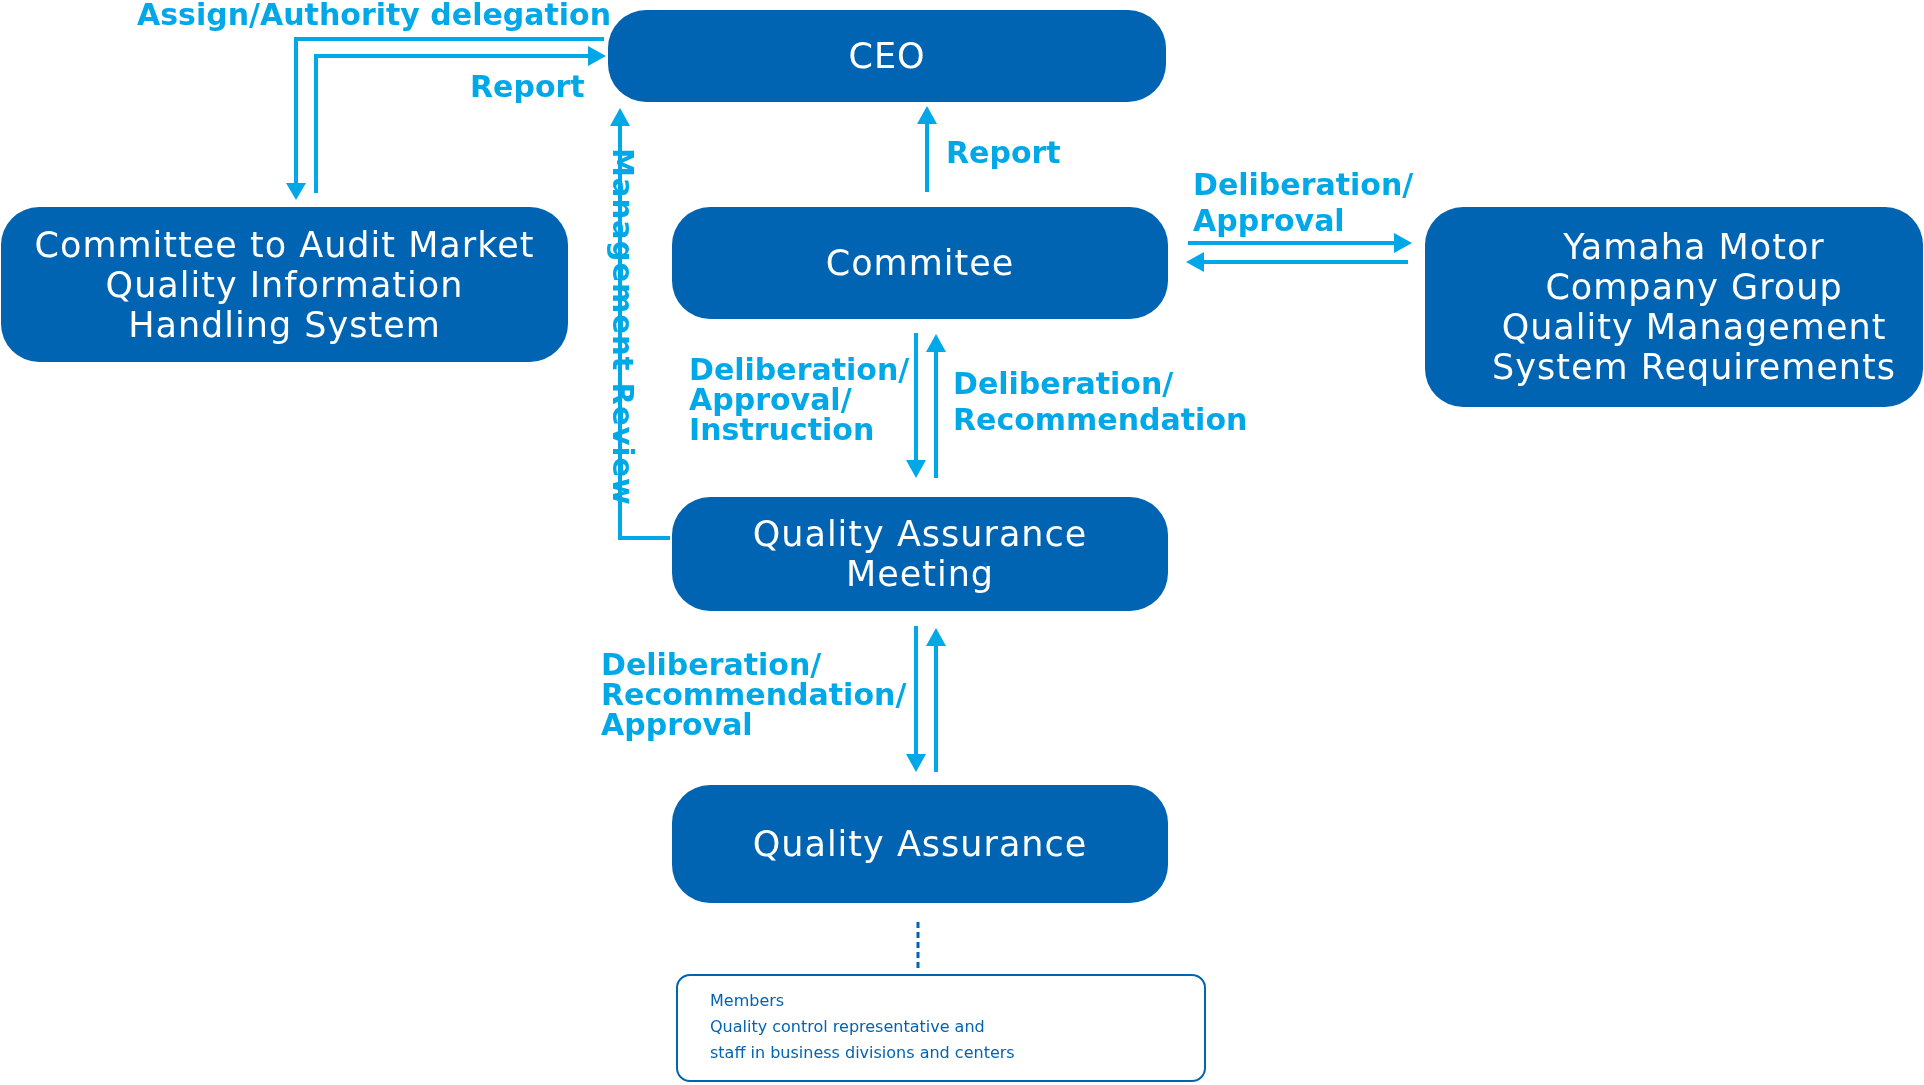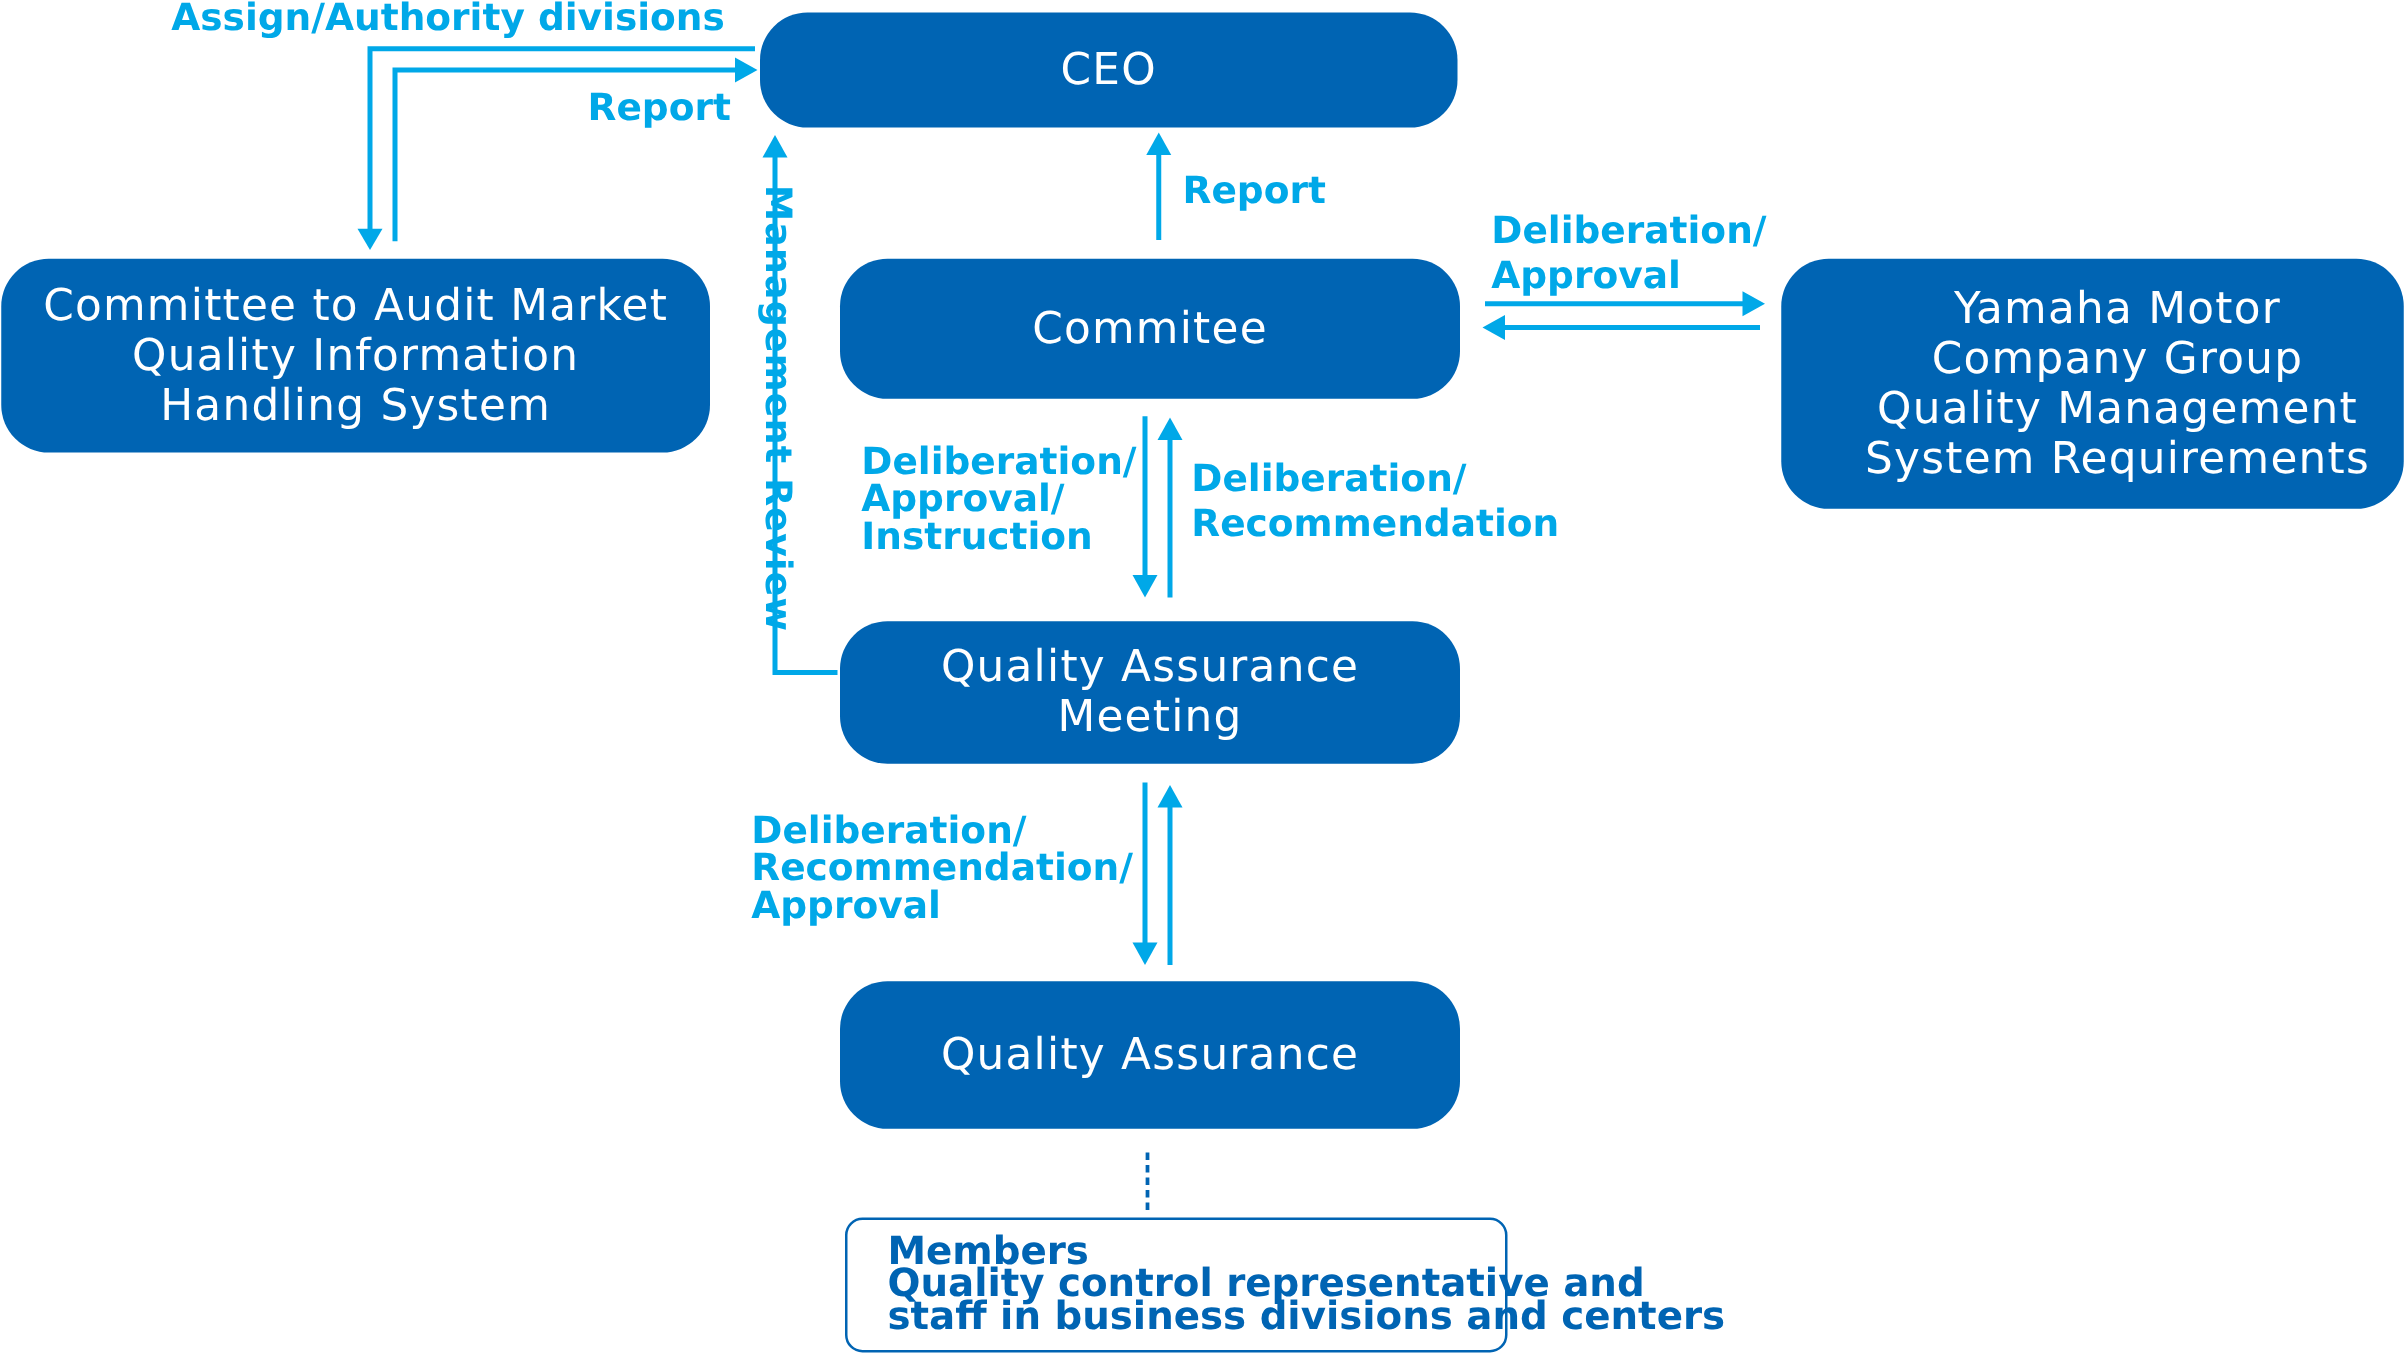--- a/index.html
+++ b/index.html
@@ -102,7 +102,7 @@
 </div>
 
 <div class="lbl" style="left:137px; top:0px;">
-  <span>Assign/Authority divisions</span>
+  <span>Assign/Authority delegation</span>
 </div>
 <div class="lbl" style="left:470px; top:72px;">
   <span>Report</span>

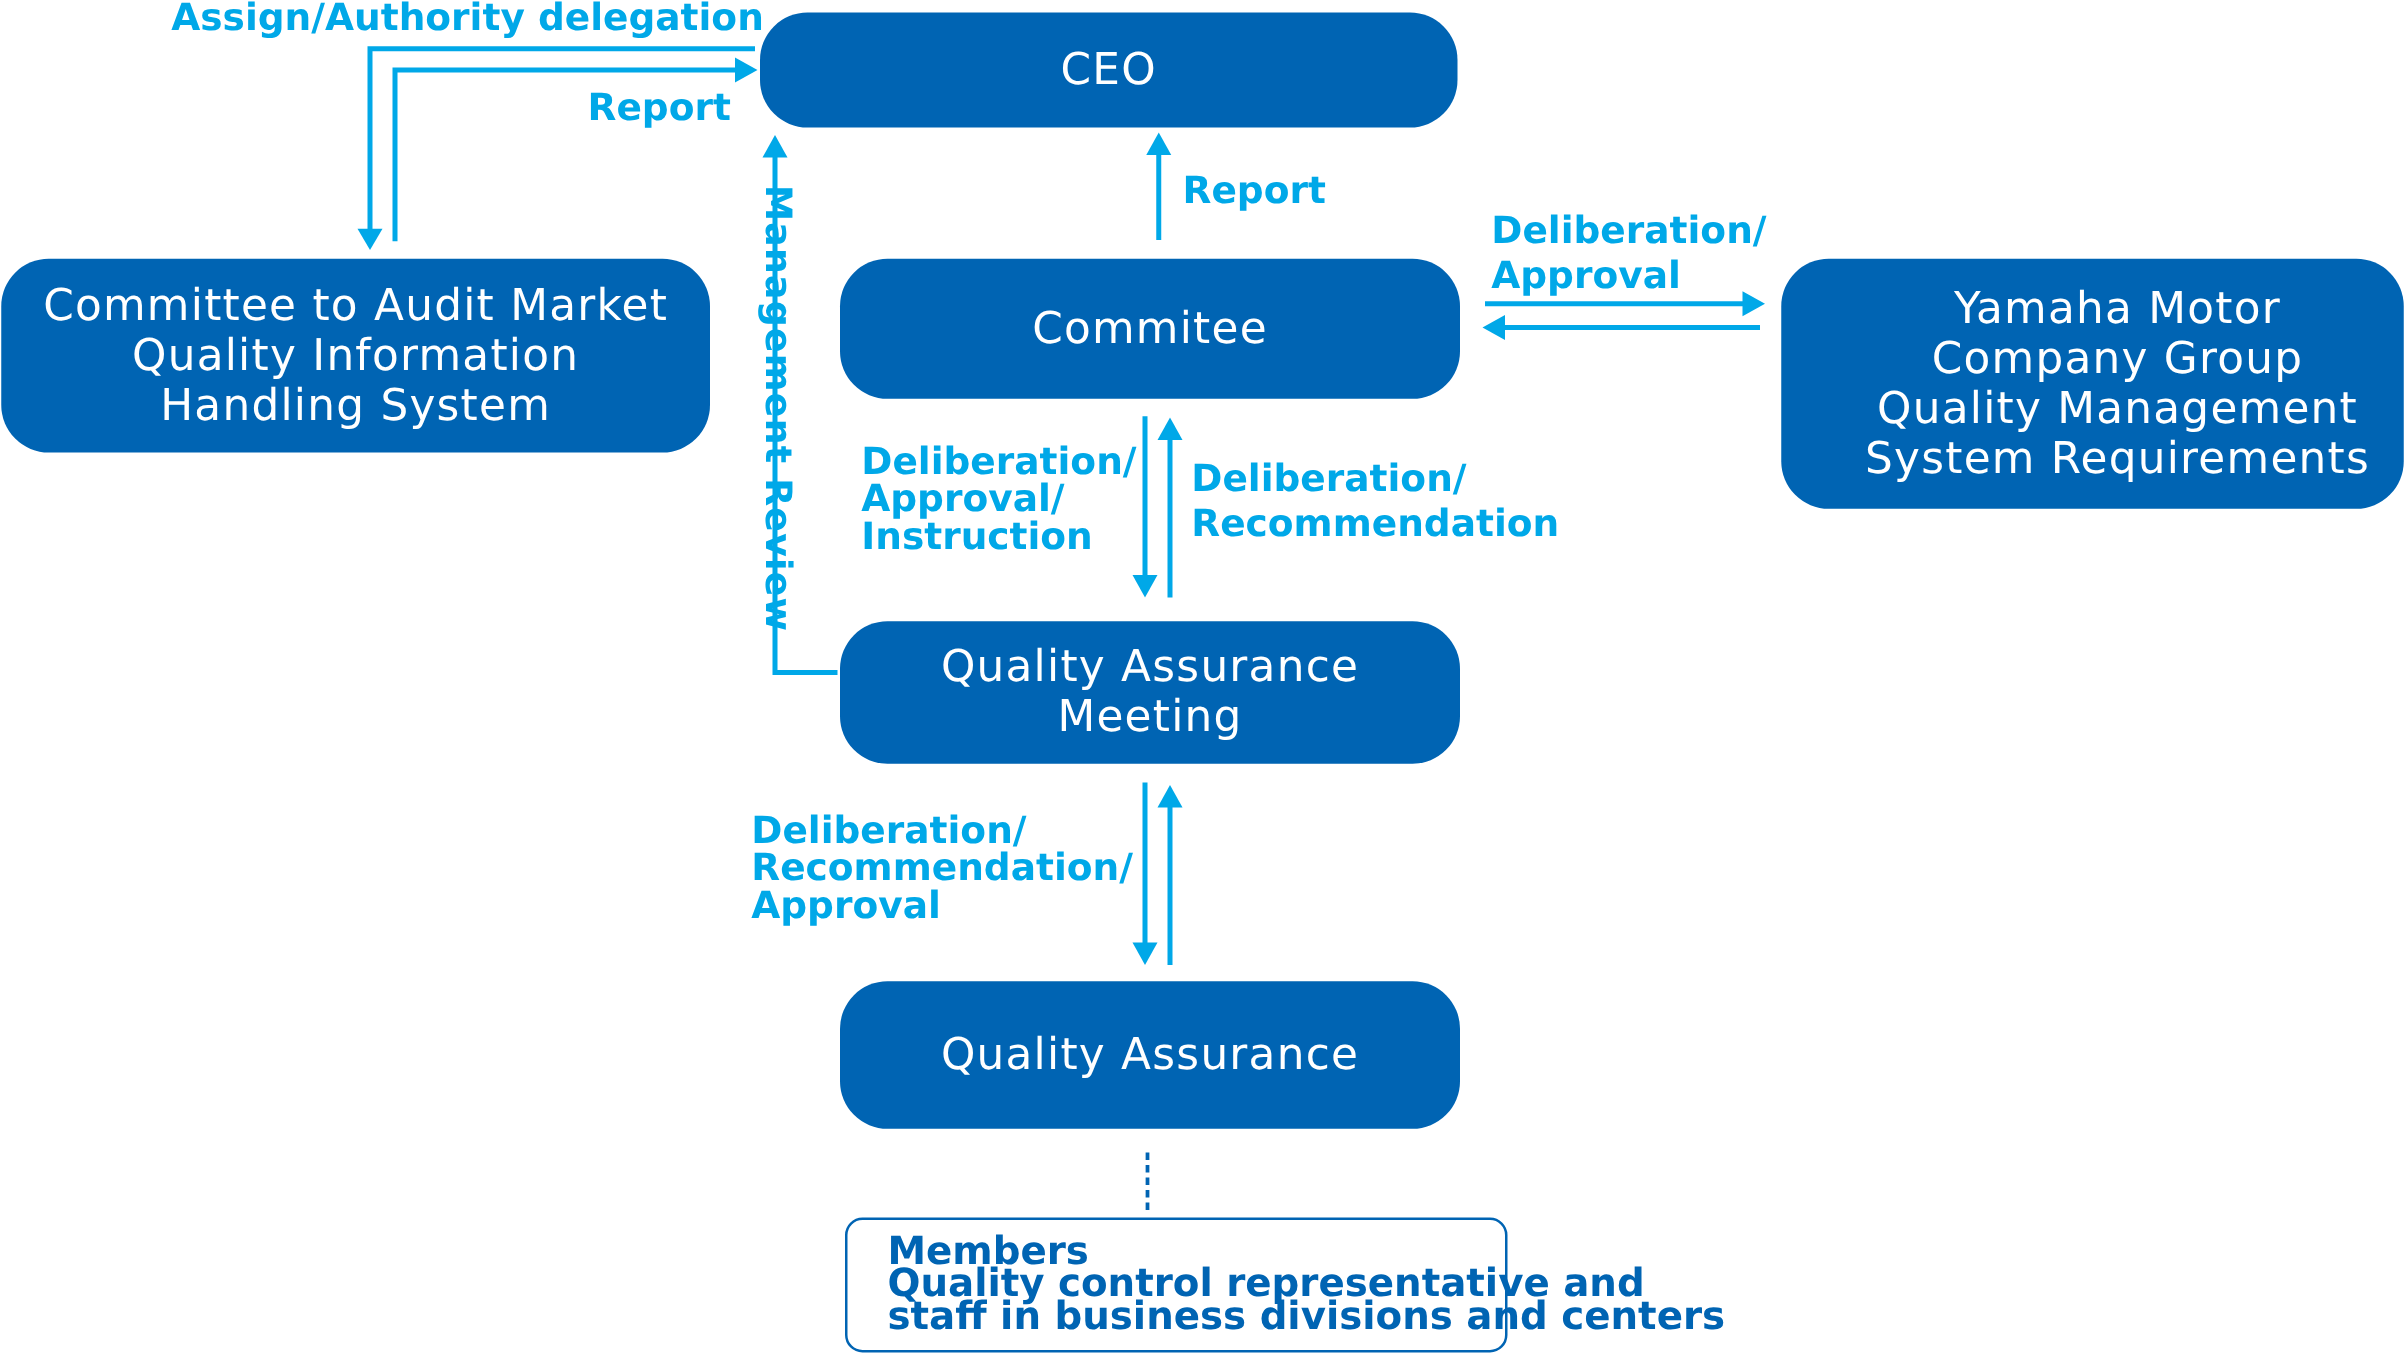--- a/index.html
+++ b/index.html
@@ -15,7 +15,7 @@
   #connectors { position:absolute; left:0; top:0; }
   .members { position:absolute; left:676px; top:974px; width:530px; height:108px;
              border:2px solid #0064b3; border-radius:14px; box-sizing:border-box;
-             color:#0064b3; font-size:31px; line-height:26px; padding:12px 0 0 32px; font-weight:bold; }
+             color:#0064b3; font-size:16px; line-height:26px; padding:12px 0 0 32px; font-weight:normal; }
   .members span { display:block; white-space:nowrap; }
   .vtext { position:absolute; left:606px; top:148px; color:#00a8e8; font-weight:bold; font-size:29px;
            writing-mode:vertical-rl; white-space:nowrap; letter-spacing:1px; }

